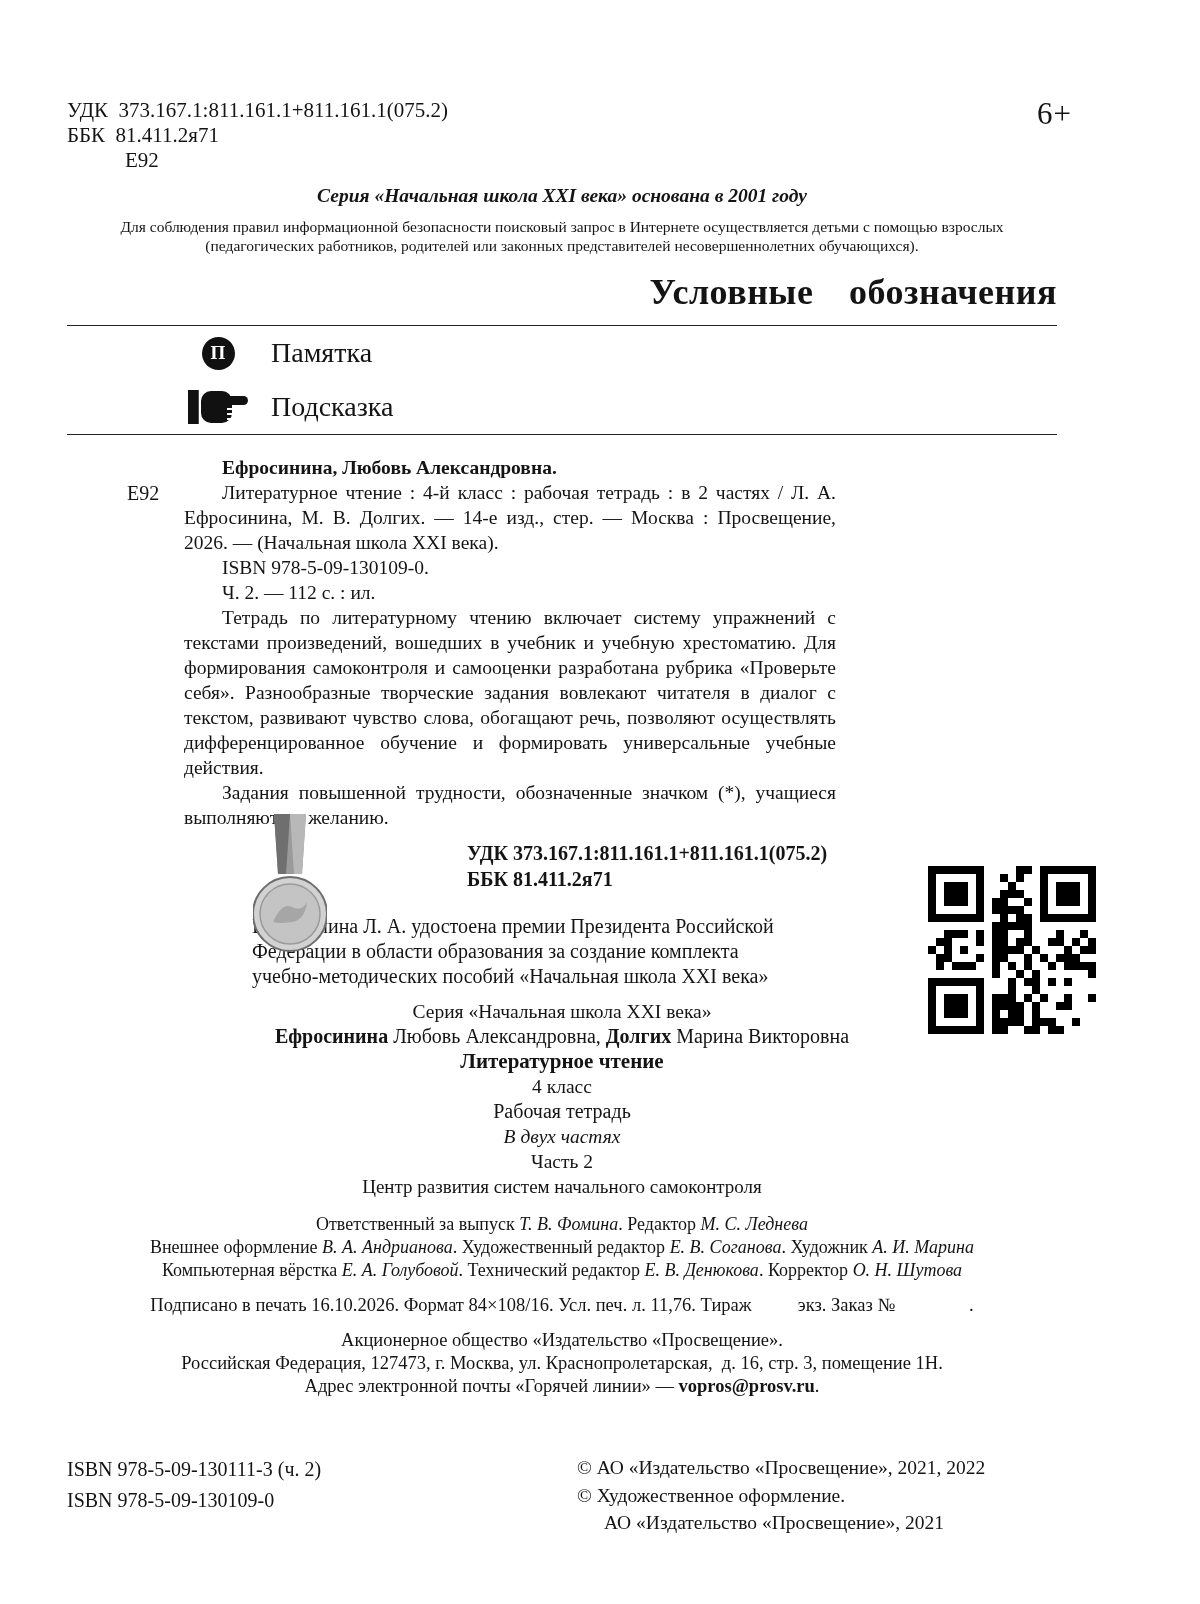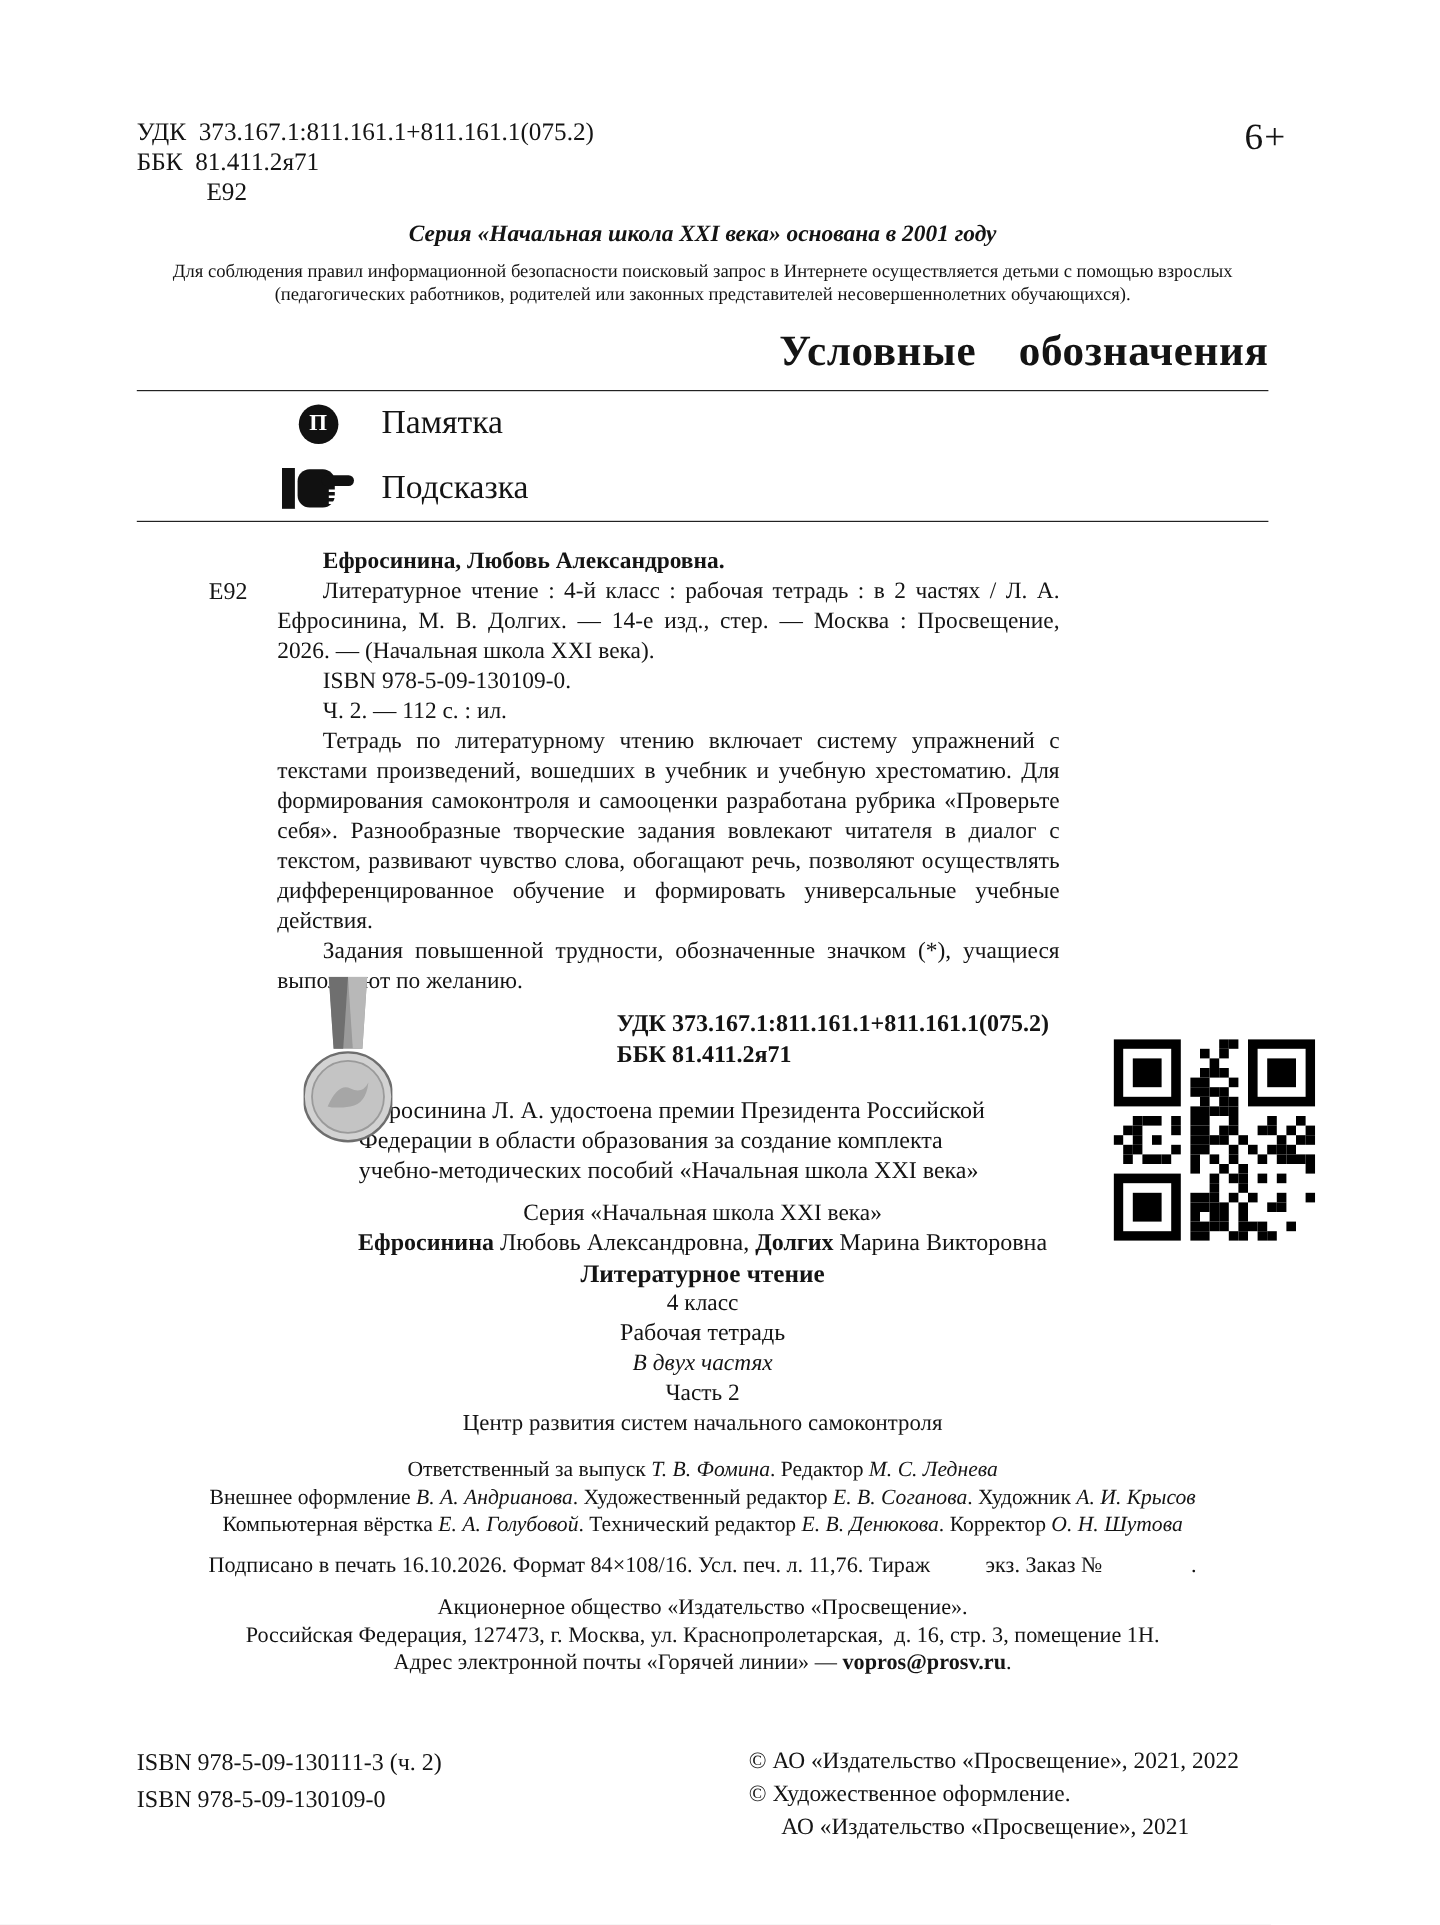--- a/index.html
+++ b/index.html
@@ -13,7 +13,7 @@
     font-family:"Liberation Serif", serif;
     overflow:hidden;
   }
-  .content { padding:98px 143px 0 114px; }
+  .content { padding:98px 143px 0 67px; }
 
   .prewrap { white-space:pre-wrap; }
   .it { font-style:italic; }

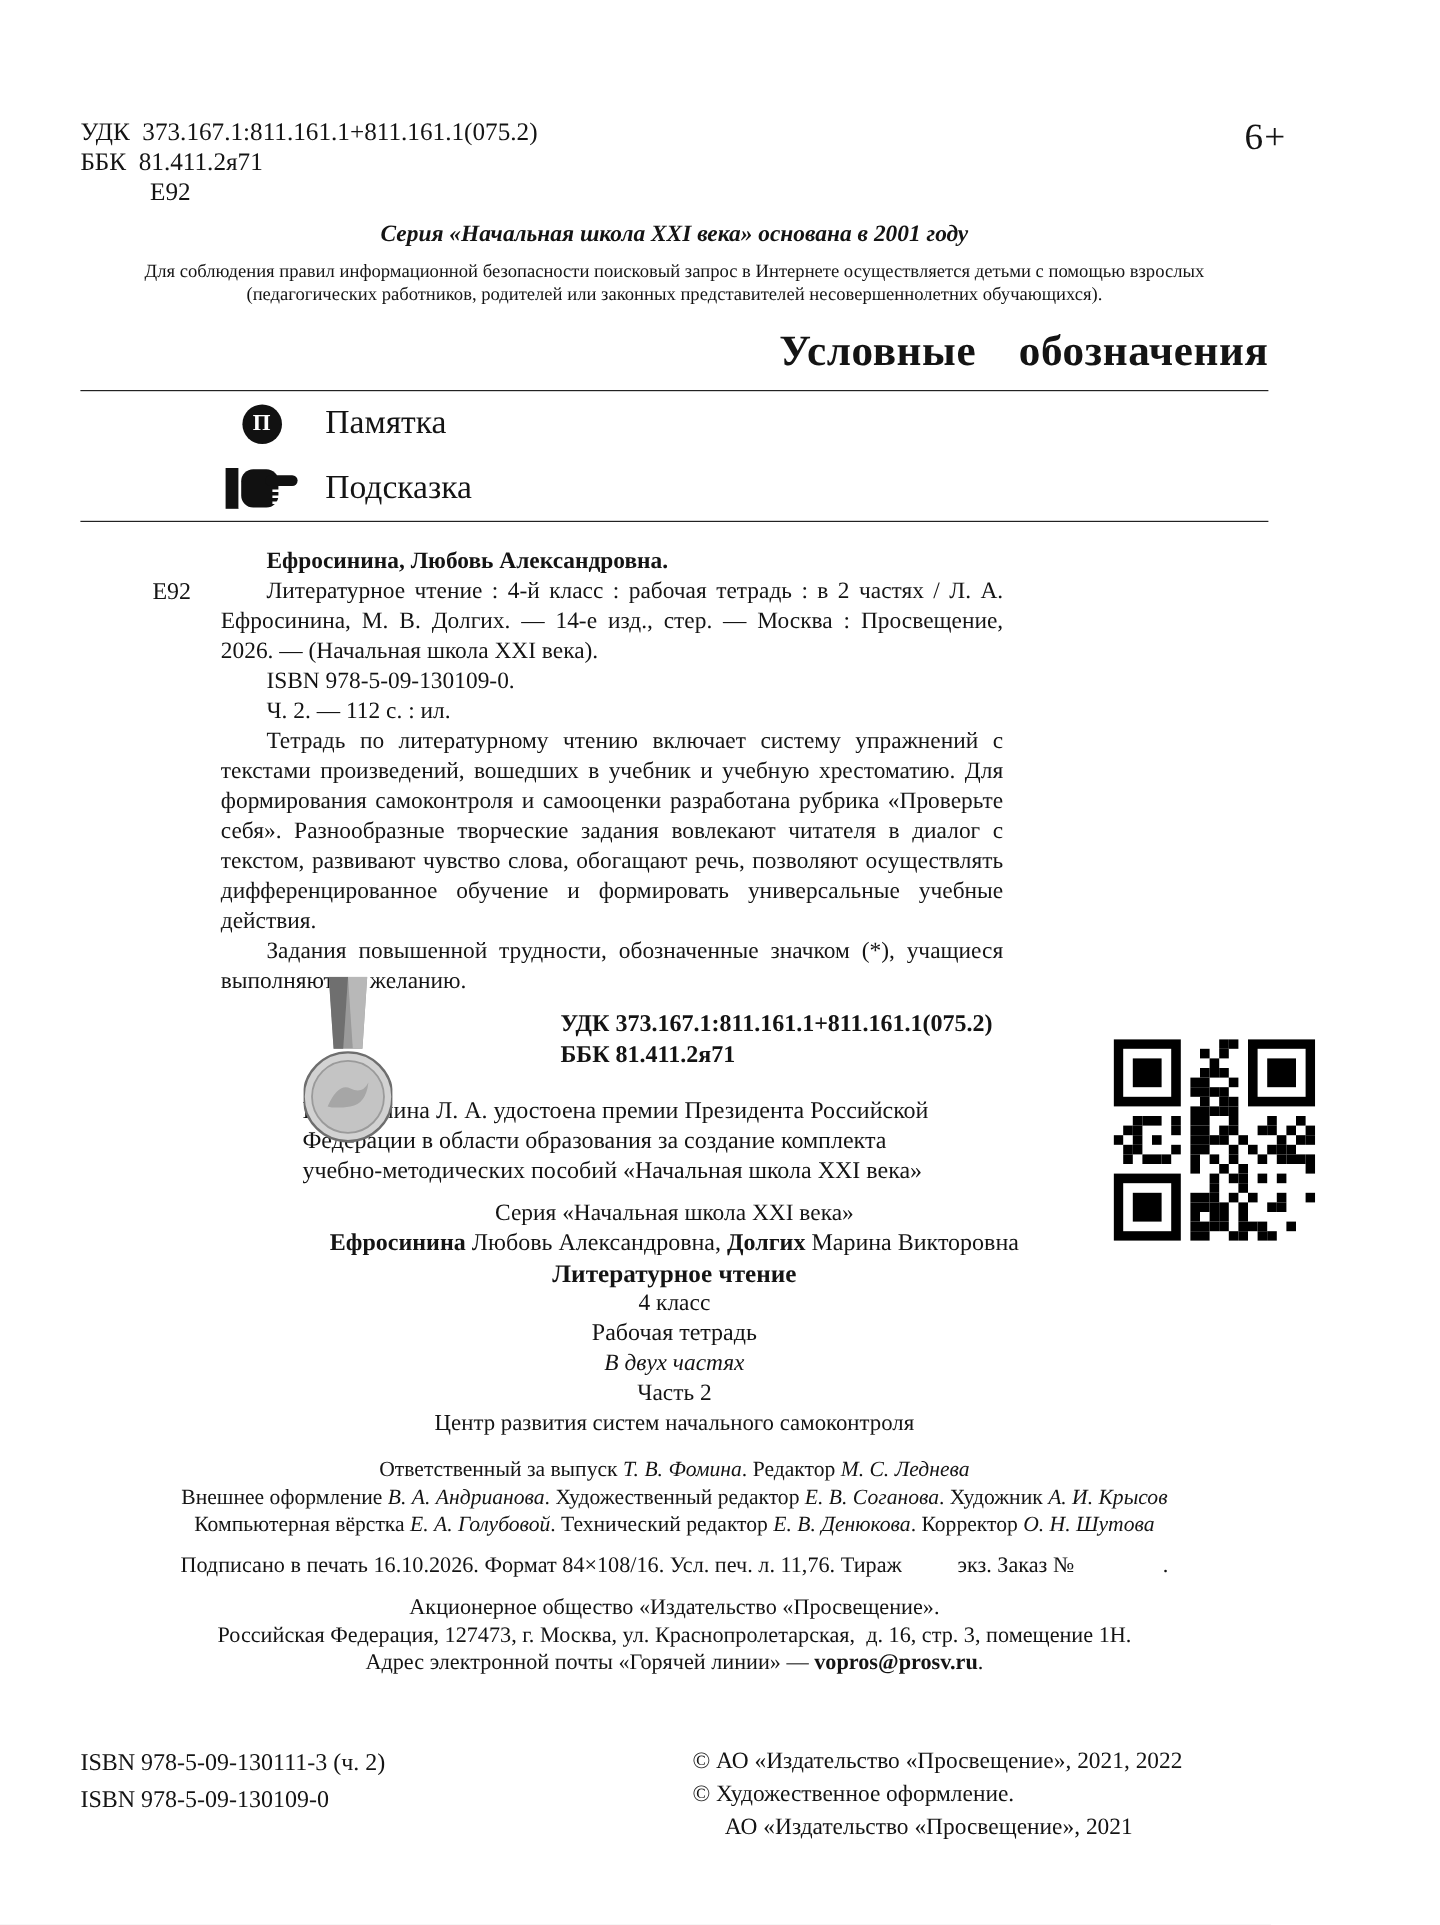--- a/index.html
+++ b/index.html
@@ -172,7 +172,7 @@
 
     <div class="credits">
       <div><span>Ответственный за выпуск </span><span class="it">Т. В. Фомина</span><span>. Редактор </span><span class="it">М. С. Леднева</span></div>
-      <div><span>Внешнее оформление </span><span class="it">В. А. Андрианова</span><span>. Художественный редактор </span><span class="it">Е. В. Соганова</span><span>. Художник </span><span class="it">А. И. Крысов</span></div>
+      <div><span>Внешнее оформление </span><span class="it">В. А. Андрианова</span><span>. Художественный редактор </span><span class="it">Е. В. Соганова</span><span>. Художник </span><span class="it">А. И. Марина</span></div>
       <div><span>Компьютерная вёрстка </span><span class="it">Е. А. Голубовой</span><span>. Технический редактор </span><span class="it">Е. В. Денюкова</span><span>. Корректор </span><span class="it">О. Н. Шутова</span></div>
     </div>
 

